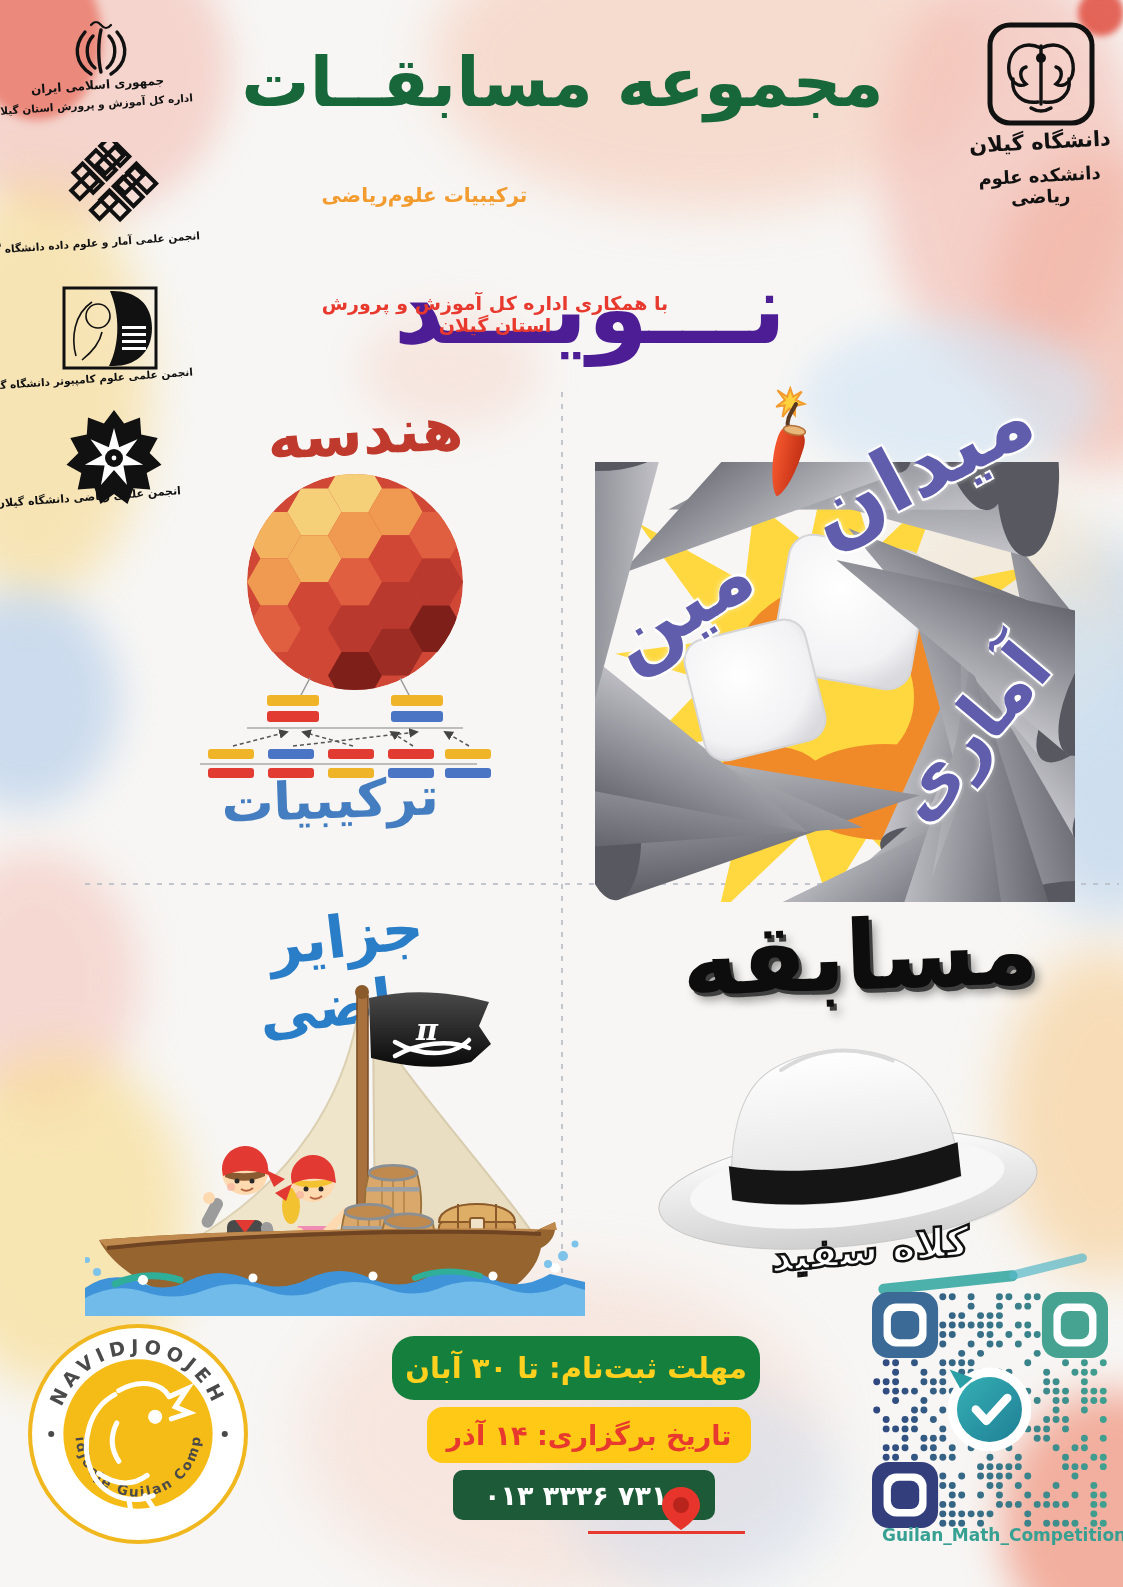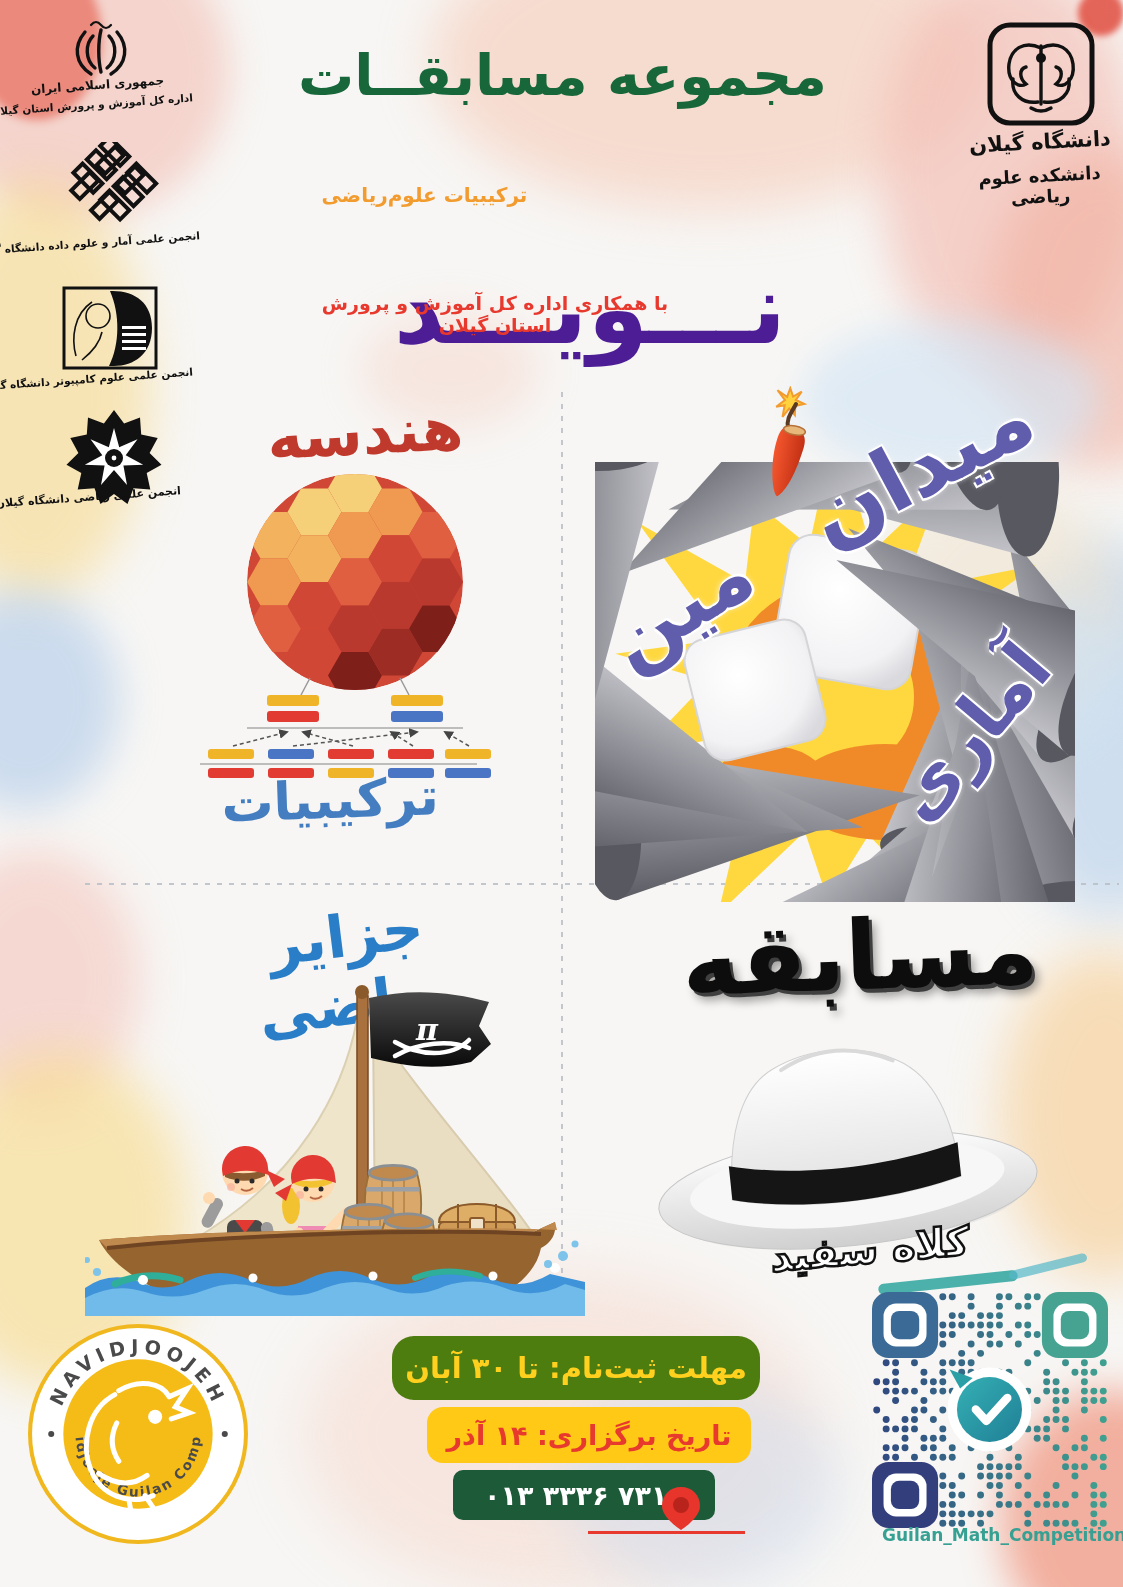--- a/index.html
+++ b/index.html
@@ -30,7 +30,7 @@
   .divider-v{left:561px;top:392px;width:2px;height:906px;background-image:repeating-linear-gradient(180deg,#b9bec6 0 5px,transparent 5px 12px);opacity:.85;}
   .divider-h{left:85px;top:883px;width:1034px;height:2px;background-image:repeating-linear-gradient(90deg,#b9bec6 0 5px,transparent 5px 12px);opacity:.85;}
 
-  .t-green{left:190px;top:42px;width:745px;margin:0;text-align:center;font-size:56px;line-height:1.2;font-weight:900;color:#17673a;}
+  .t-green{left:190px;top:42px;width:745px;margin:0;text-align:center;font-size:68px;line-height:1.2;font-weight:900;color:#17673a;}
   .t-orange{left:270px;top:138px;width:665px;text-align:center;font-size:92px;line-height:1.25;font-weight:900;color:#f29b2f;}
   .t-orange-small{left:292px;top:183px;width:265px;text-align:center;font-size:20px;font-weight:bold;color:#f29b2f;}
   .t-red{left:240px;top:248px;width:700px;text-align:center;font-size:98px;line-height:1.25;font-weight:900;color:#4c1d95;}

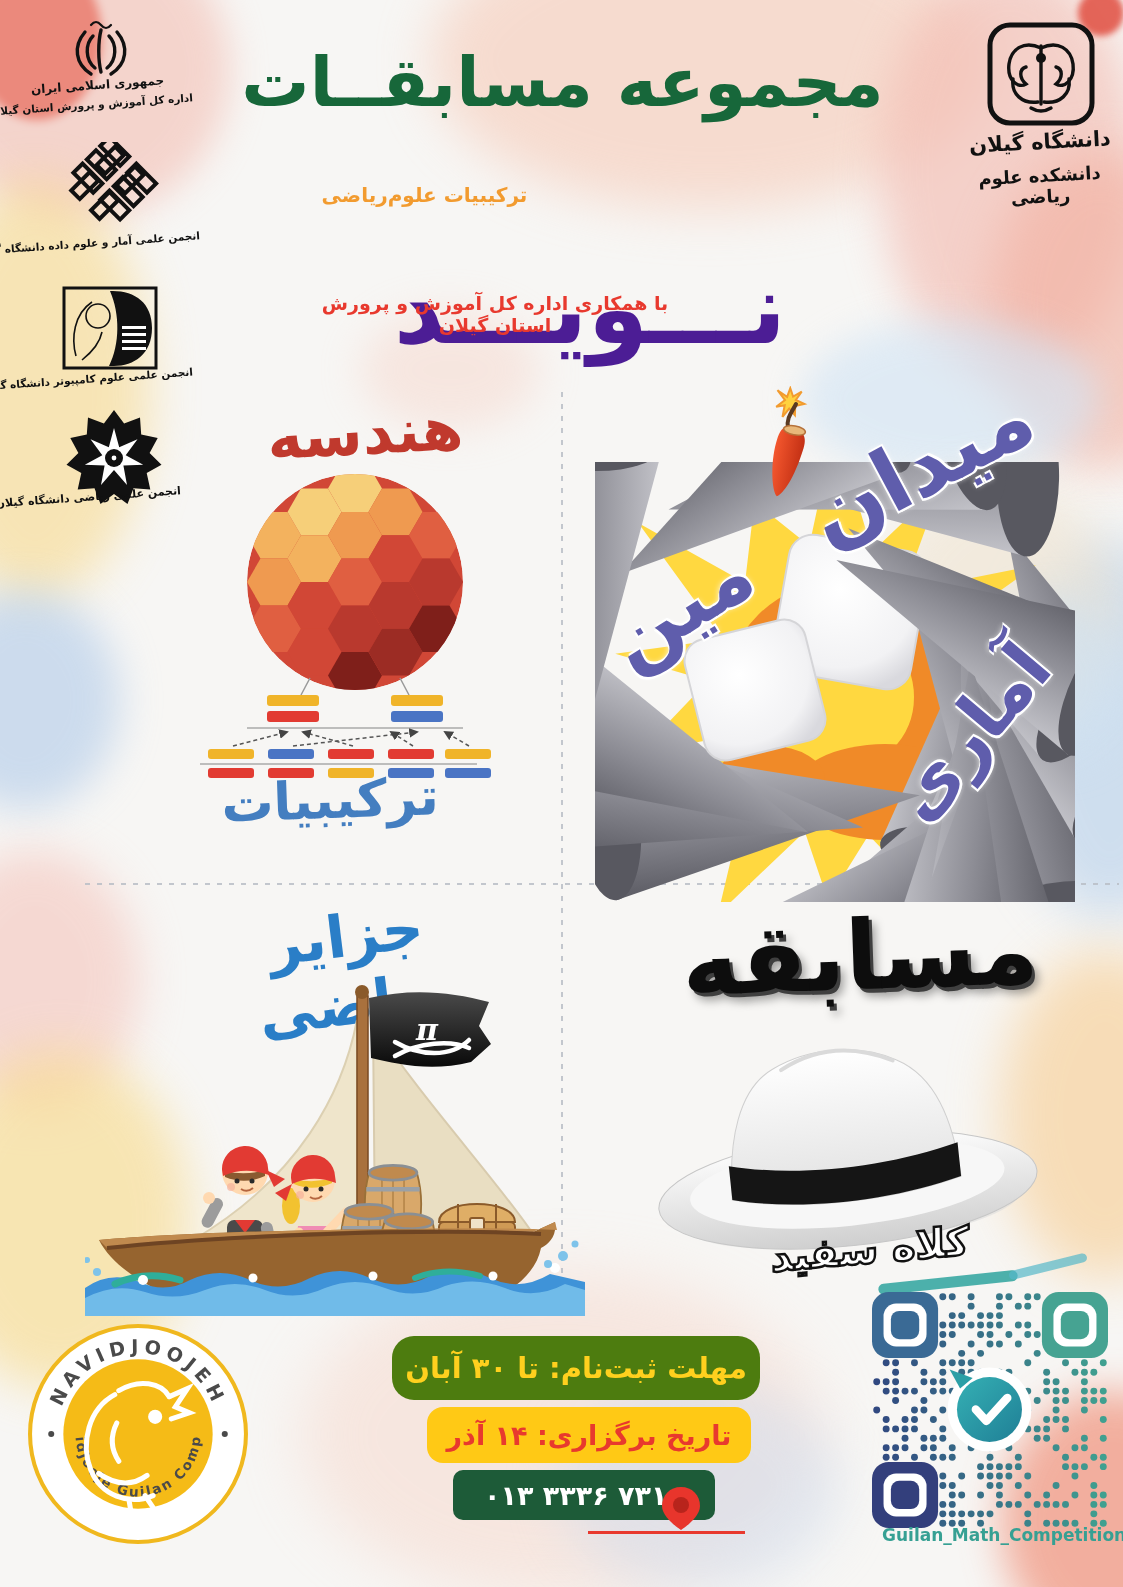--- a/index.html
+++ b/index.html
@@ -52,7 +52,7 @@
   .q-hat-sub{left:735px;top:1226px;width:270px;text-align:center;font-size:40px;font-weight:900;color:#ffffff;-webkit-text-stroke:2.5px #111;transform:rotate(-5deg) skewX(-4deg);}
 
   .pill{position:absolute;display:flex;align-items:center;justify-content:center;}
-  .pill-red{left:392px;top:1336px;width:368px;height:64px;border-radius:22px;background:#4d7c0f;}
+  .pill-red{left:392px;top:1336px;width:368px;height:64px;border-radius:22px;background:#15803d;}
   .pill-red span{font-size:29px;font-weight:900;color:#ffd01e;}
   .pill-yellow{left:427px;top:1407px;width:324px;height:56px;border-radius:16px;background:#ffc915;}
   .pill-yellow span{font-size:27px;font-weight:900;color:#e8392e;}

